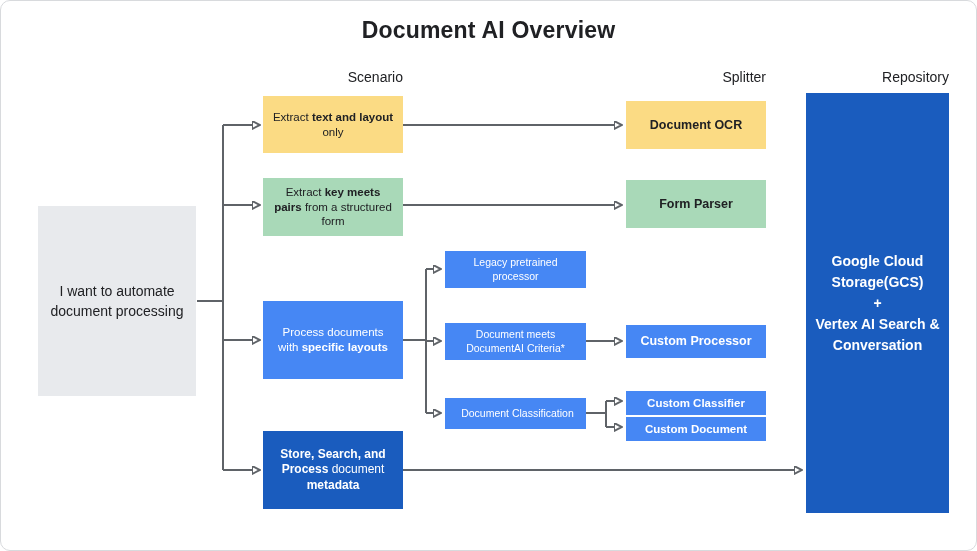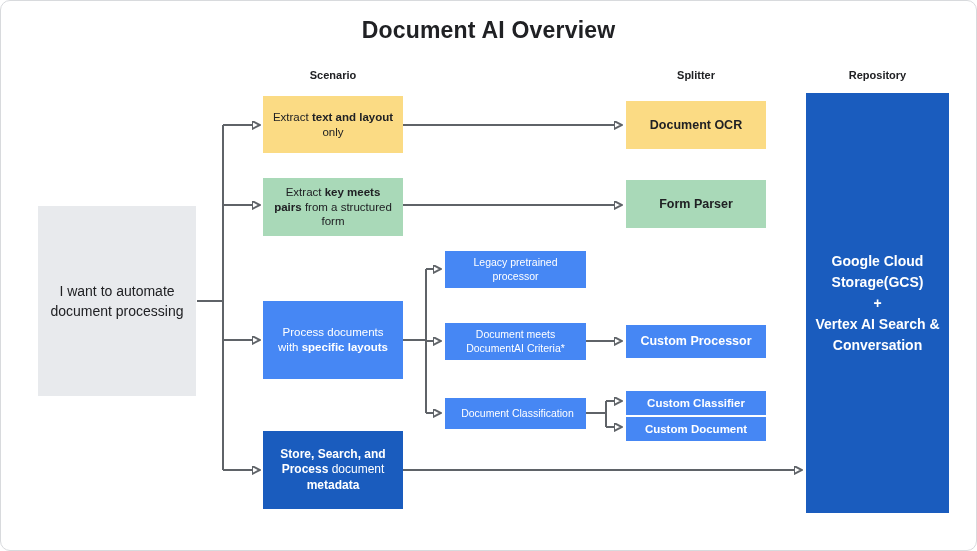--- a/index.html
+++ b/index.html
@@ -6,7 +6,7 @@
   body{font-family:"Liberation Sans","DejaVu Sans",sans-serif;color:var(--text_dark,#202124);}
   .canvas{position:relative;width:975px;height:549px;background:#fff;border:1px solid #d8dadd;border-radius:10px;overflow:hidden;}
   .title{position:absolute;top:16px;left:0;width:100%;text-align:center;font-size:23px;font-weight:600;letter-spacing:.2px;}
-  .col-header{position:absolute;top:68px;text-align:center;font-size:11px;font-weight:700;}
+  .col-header{position:absolute;top:68px;text-align:right;font-size:14px;font-weight:400;}
   .arrows{position:absolute;top:0;left:0;width:100%;height:100%;pointer-events:none;}
   .arrows path{stroke:var(--arrow,#5f6368);stroke-width:2;fill:none;}
   .box{position:absolute;display:flex;align-items:center;justify-content:center;text-align:center;box-sizing:border-box;padding:4px 8px;line-height:1.3;}

